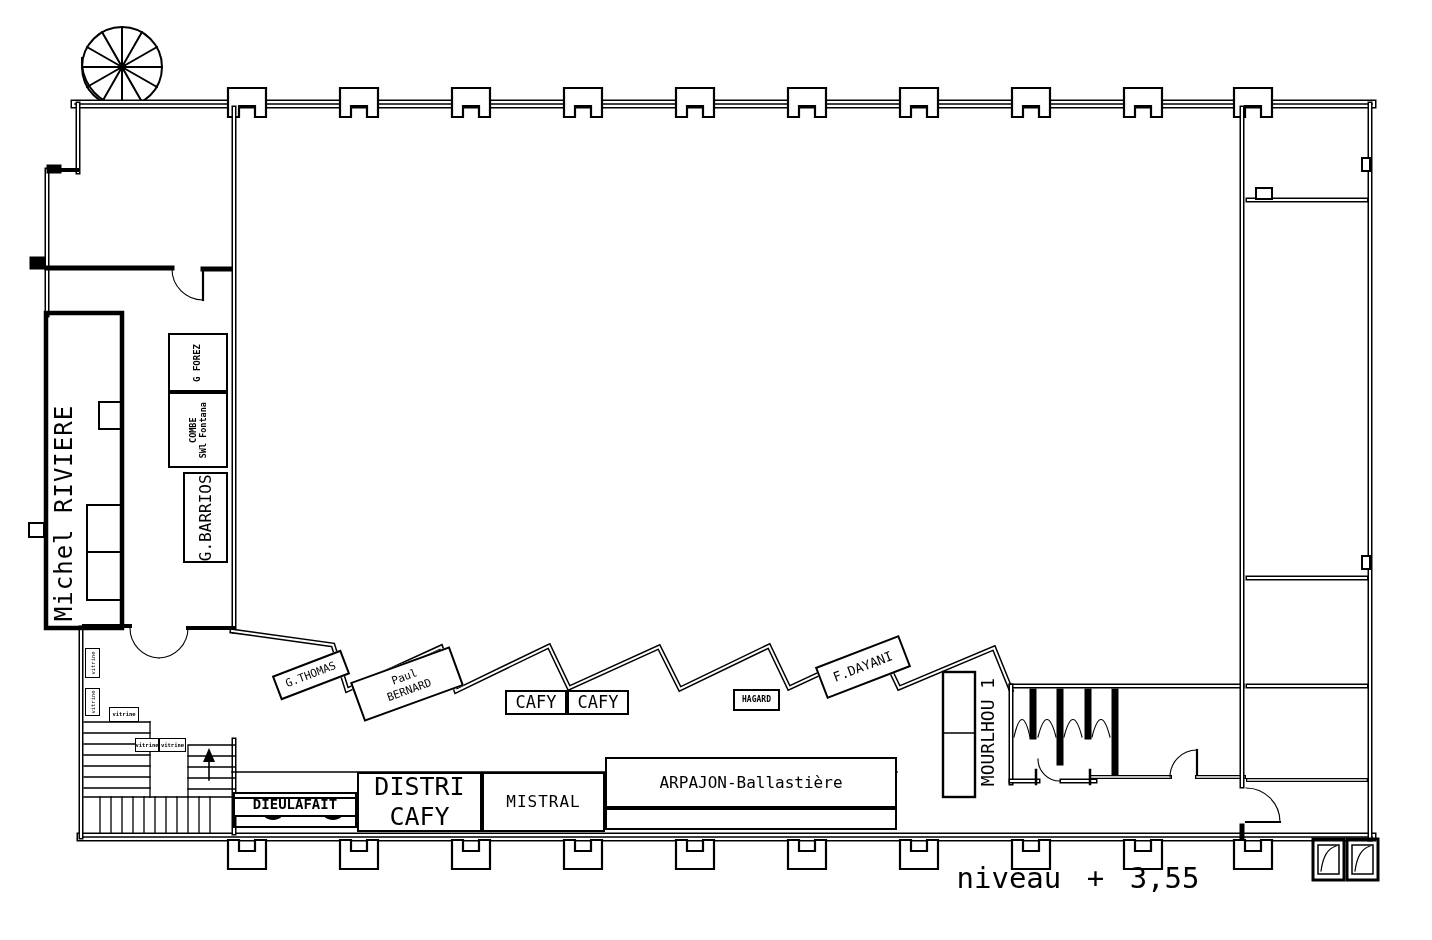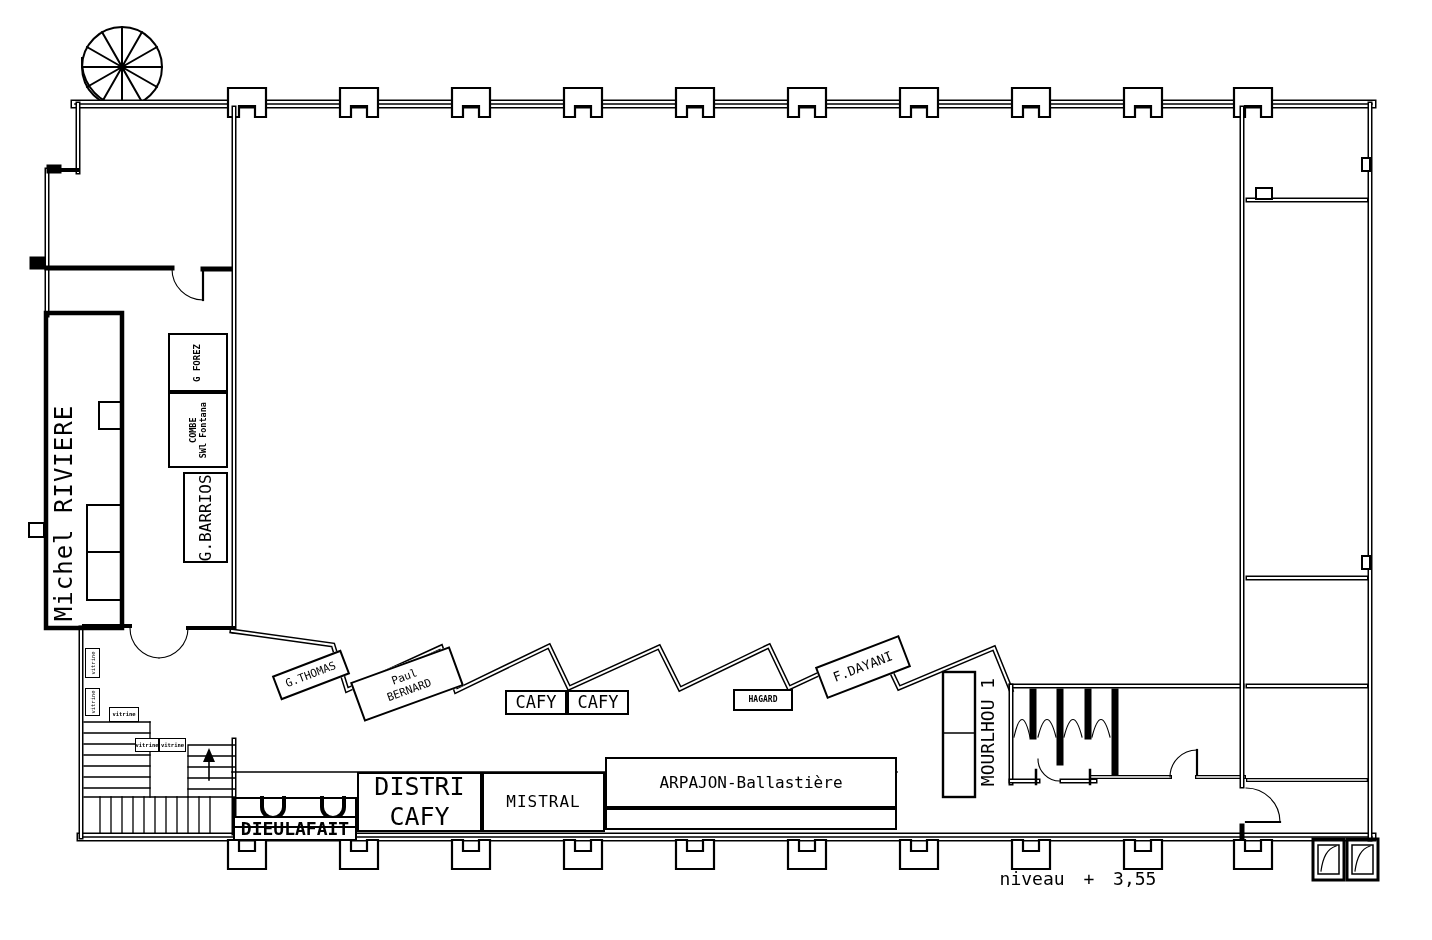--- a/index.html
+++ b/index.html
@@ -222,7 +222,7 @@
 <div class="lab lbox" style="left:505px;top:690px;width:62px;height:25px;font-size:17px;"><span>CAFY</span></div>
 <div class="lab lbox" style="left:567px;top:690px;width:62px;height:25px;font-size:17px;"><span>CAFY</span></div>
 
-<div class="lab lbox" style="left:733px;top:689px;width:60px;height:22px;font-size:8px;font-weight:bold;"><span>HAGARD</span></div>
+<div class="lab lbox" style="left:733px;top:689px;width:47px;height:22px;font-size:8px;font-weight:bold;"><span>HAGARD</span></div>
 
 <div class="lab lbox" style="left:818px;top:650px;width:90px;height:34px;font-size:13px;transform:rotate(-21deg);"><span>F.DAYANI</span></div>
 

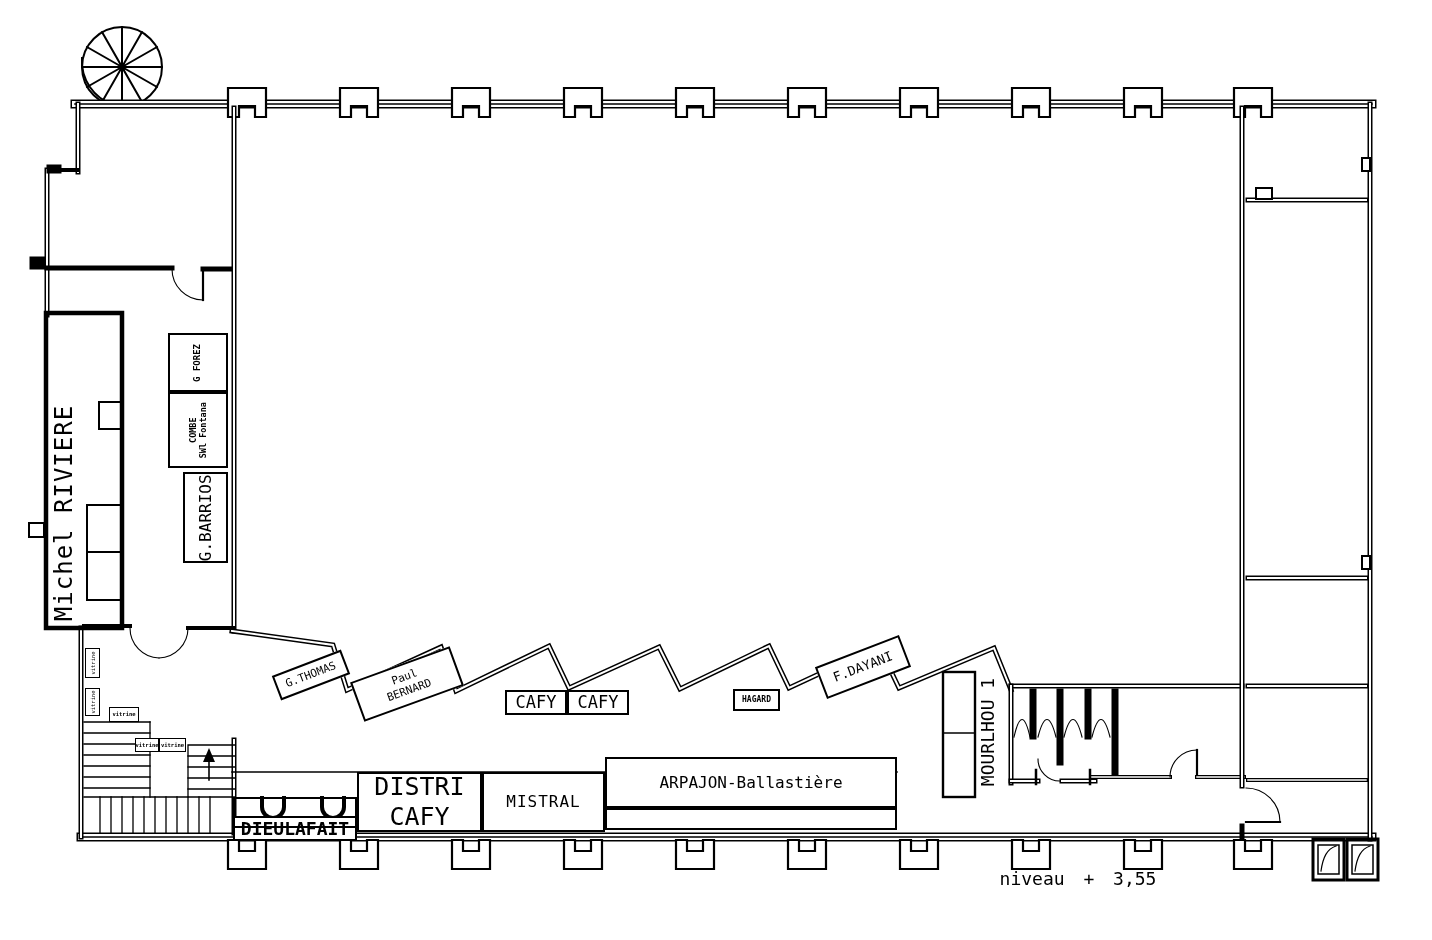--- a/index.html
+++ b/index.html
@@ -228,7 +228,7 @@
 
 <div class="lab" style="left:922px;top:720px;width:132px;height:24px;font-size:18px;transform:rotate(-90deg);"><span>MOURLHOU 1</span></div>
 
-<div class="lab lbox" style="left:233px;top:816px;width:124px;height:25px;font-size:18px;font-weight:bold;"><span>DIEULAFAIT</span></div>
+<div class="lab lbox" style="left:233px;top:792px;width:124px;height:25px;font-size:14px;font-weight:bold;"><span>DIEULAFAIT</span></div>
 <div class="lab lbox" style="left:233px;top:797px;width:124px;height:31px;background:transparent;"></div>
 
 <div class="lab lbox" style="left:357px;top:772px;width:125px;height:60px;font-size:25px;line-height:1.2;white-space:normal;">

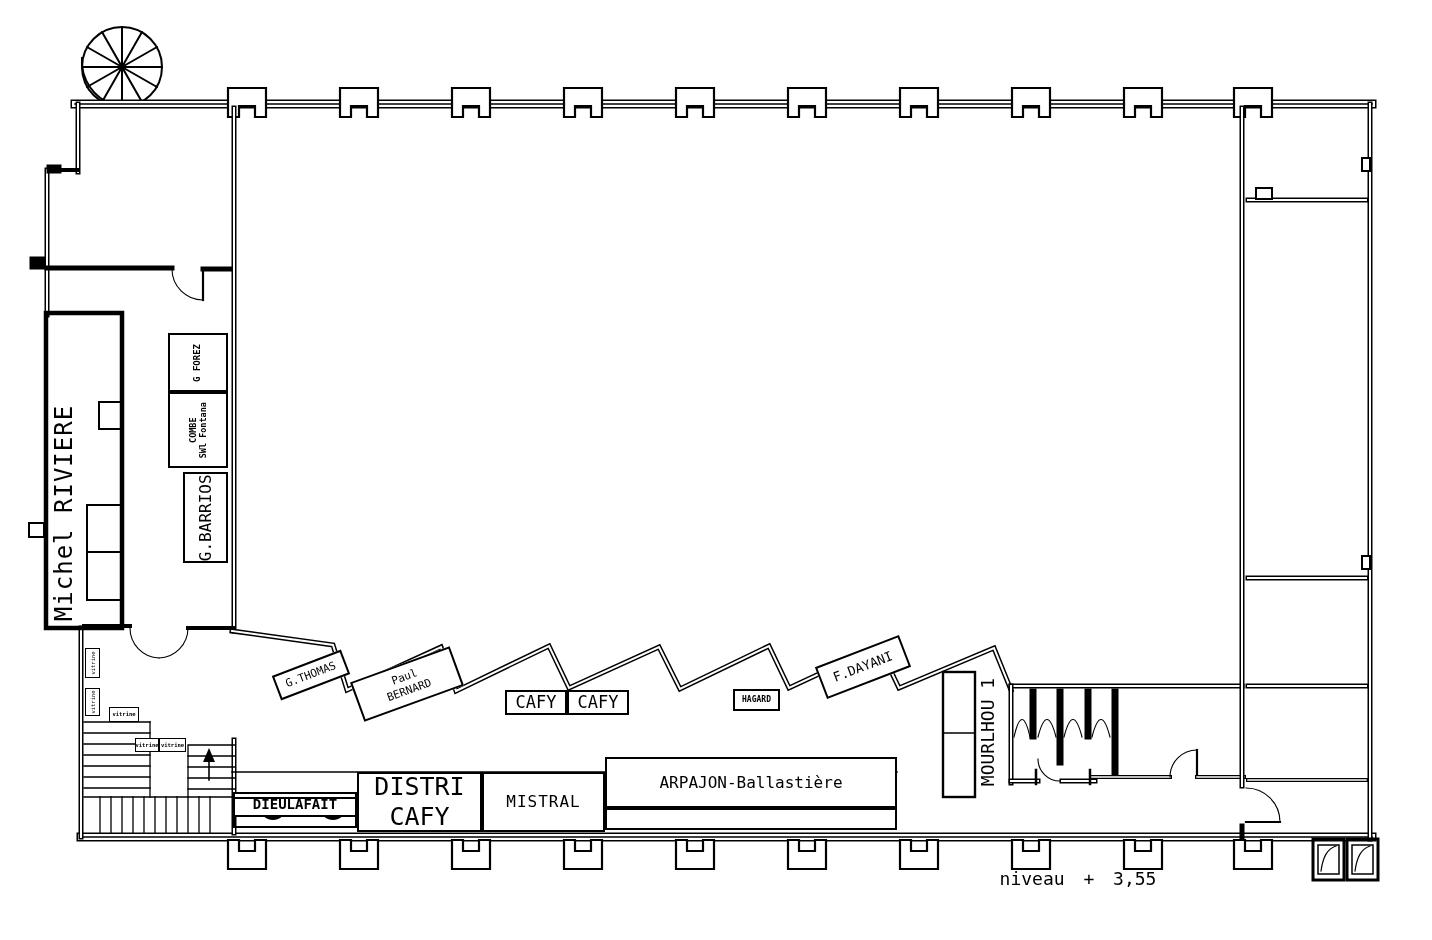--- a/index.html
+++ b/index.html
@@ -240,7 +240,7 @@
 <div class="lab lbox" style="left:605px;top:757px;width:292px;height:51px;font-size:16px;"><span>ARPAJON-Ballastière</span></div>
 <div class="lab lbox" style="left:605px;top:808px;width:292px;height:22px;background:transparent;"></div>
 
-<div class="lab" style="left:963px;top:862px;width:230px;height:34px;font-size:18px;word-spacing:8px;"><span>niveau + 3,55</span></div>
+<div class="lab" style="left:963px;top:862px;width:230px;height:34px;font-size:29px;word-spacing:8px;"><span>niveau + 3,55</span></div>
 
 </div>
 

